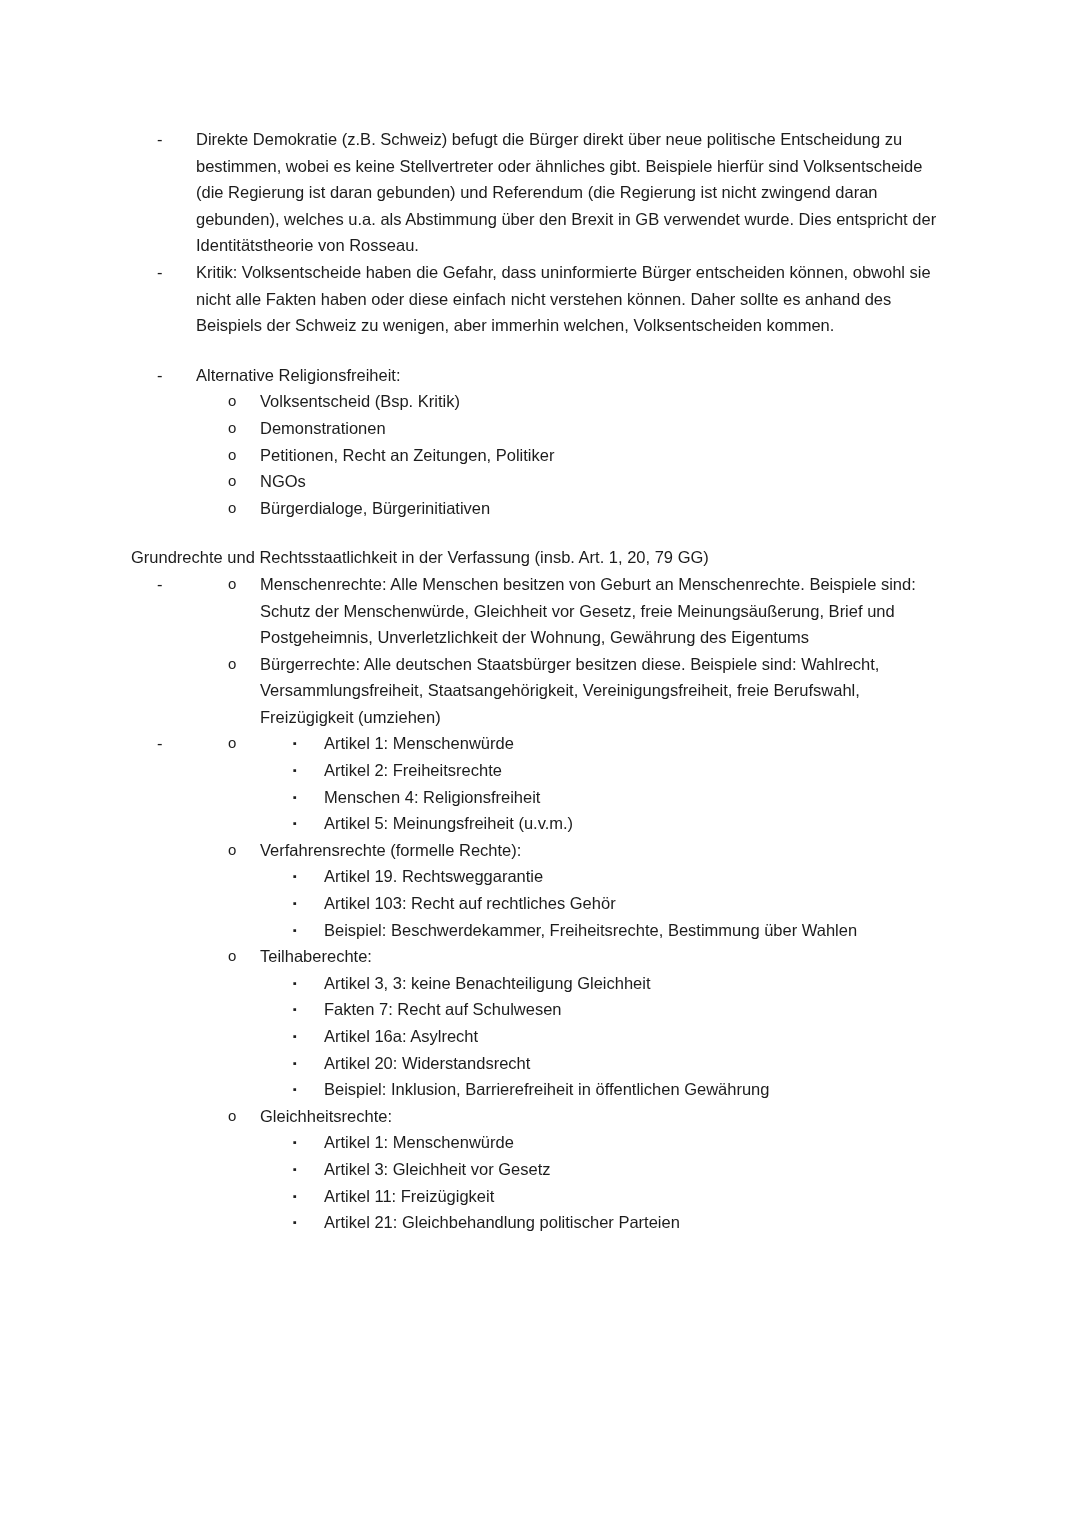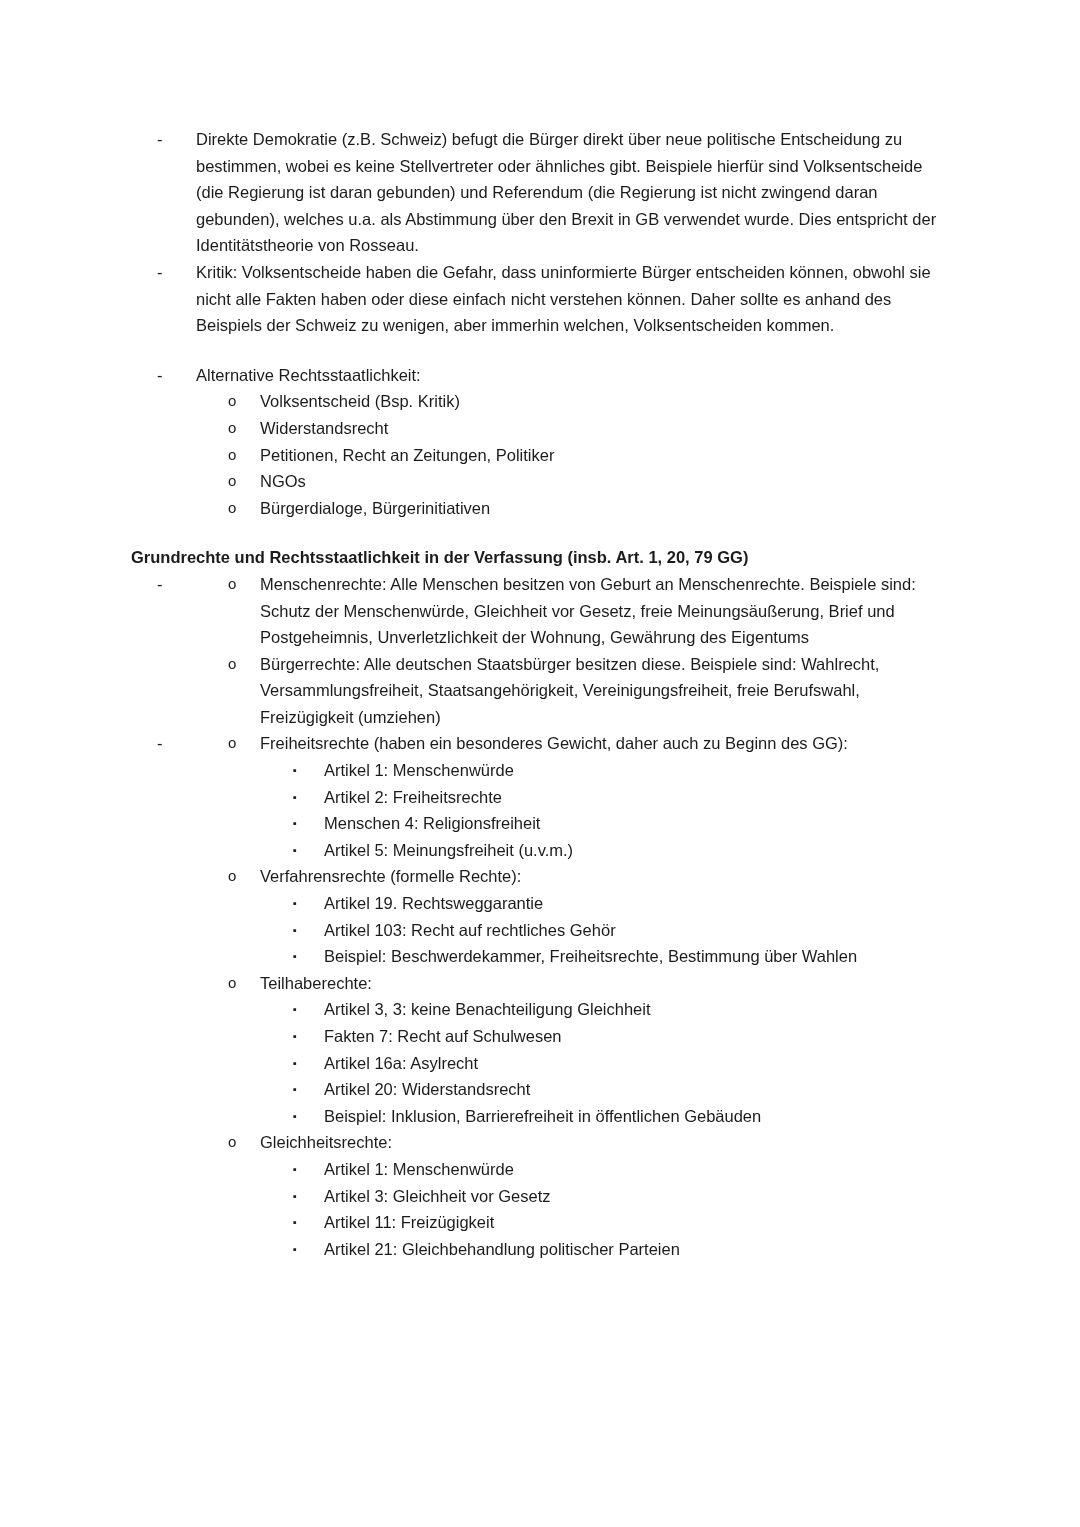--- a/index.html
+++ b/index.html
@@ -51,7 +51,7 @@
 
   <div class="li l1">
     <span class="mk">-</span>
-    <span>Alternative Rechtsstaatlichkeit:</span>
+    <span>Alternative Religionsfreiheit:</span>
   </div>
   <div class="li l2">
     <span class="mk">o</span>

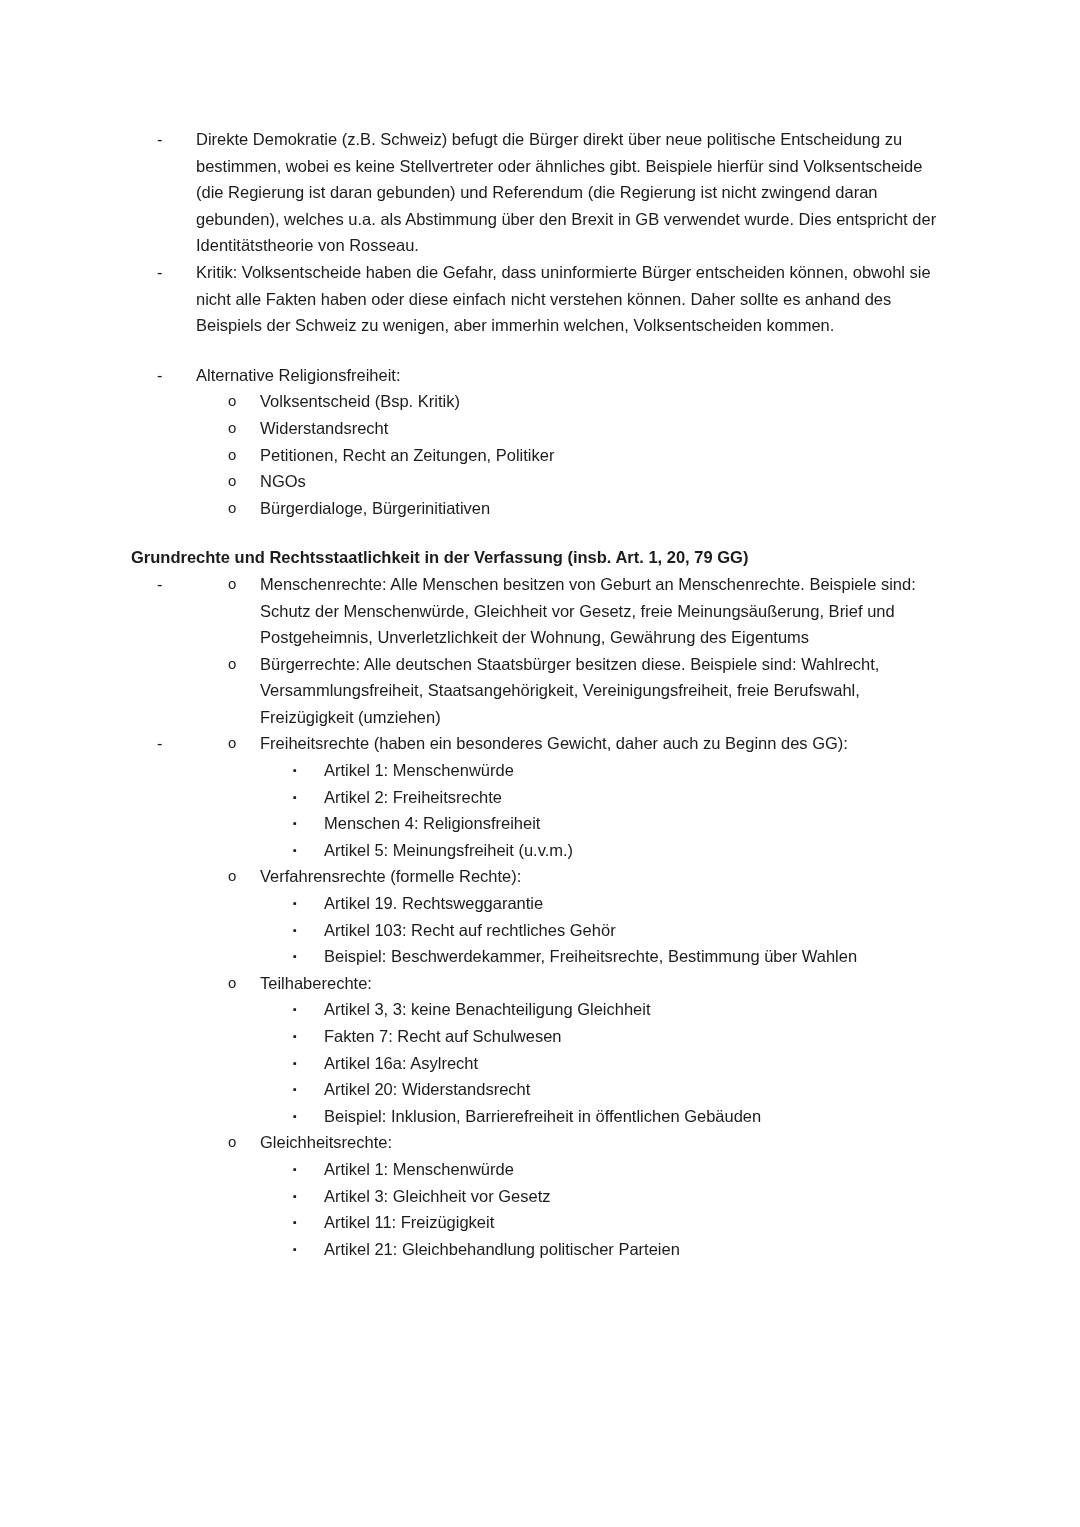--- a/index.html
+++ b/index.html
@@ -59,7 +59,7 @@
   </div>
   <div class="li l2">
     <span class="mk">o</span>
-    <span>Widerstandsrecht</span>
+    <span>Demonstrationen</span>
   </div>
   <div class="li l2">
     <span class="mk">o</span>

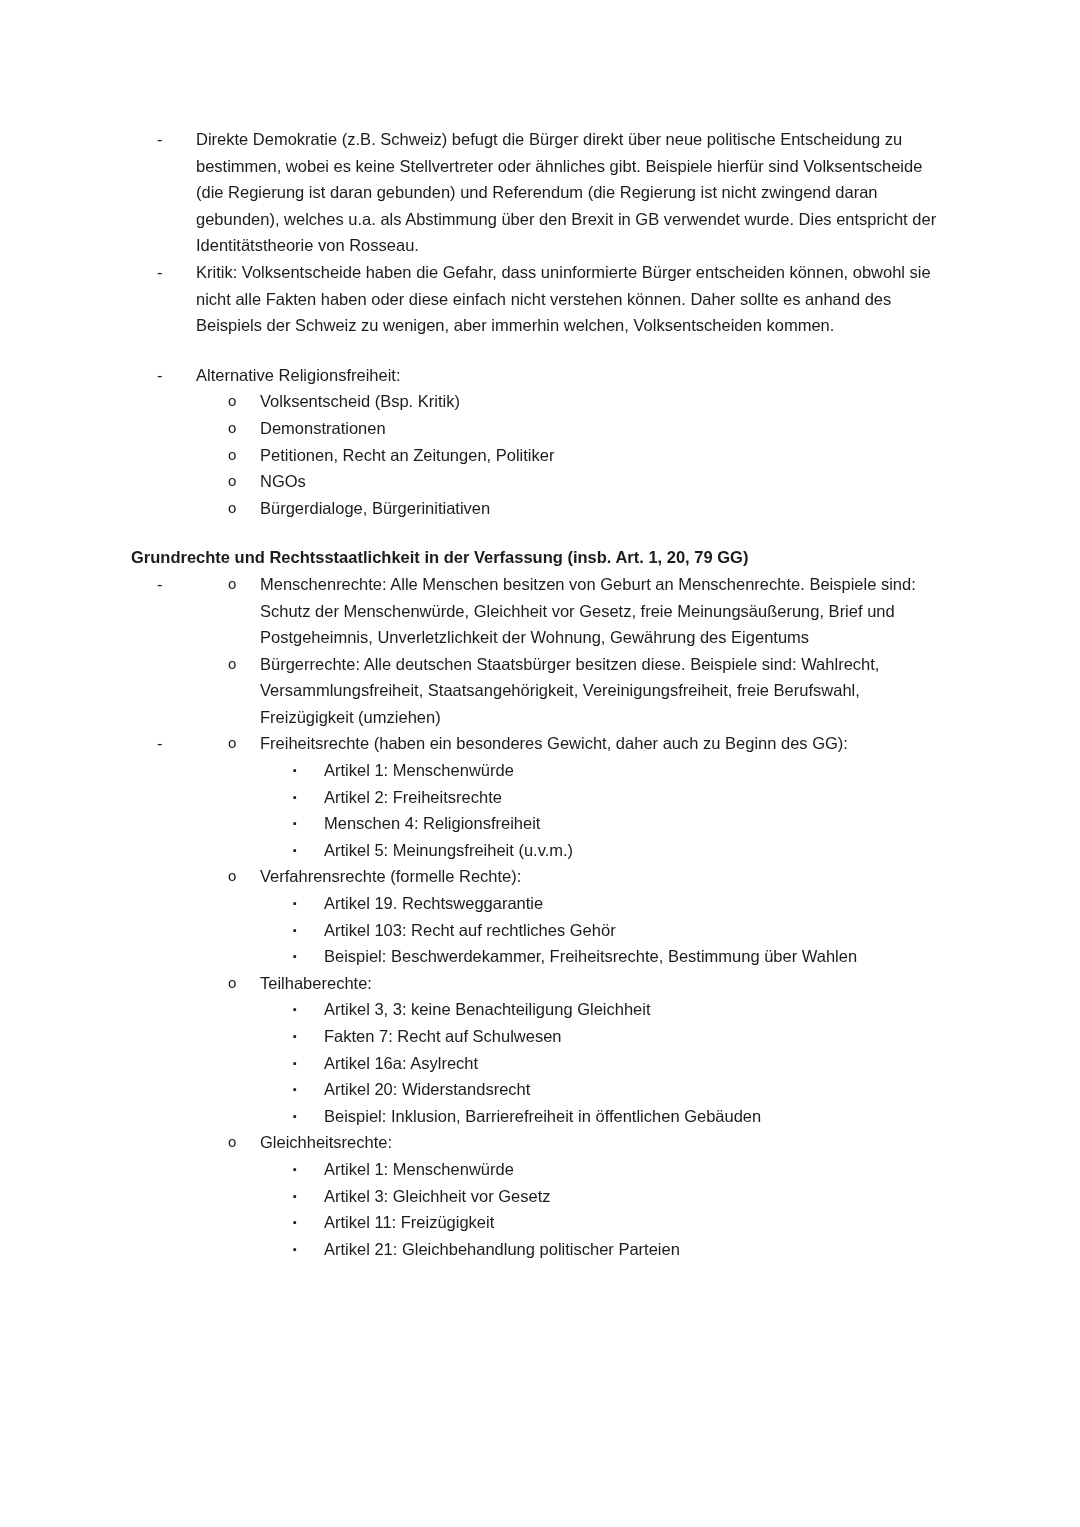--- a/index.html
+++ b/index.html
@@ -30,7 +30,7 @@
   .l2 > .mk { position: absolute; left: 97px; top: 0; font-size: 15px; }
   .l3 { padding-left: 193px; }
   .l3 > .mk { position: absolute; left: 162px; top: 0; font-size: 11px; }
-  .heading { font-weight: bold; }
+  .heading { font-weight: normal; }
   .blank { height: 23px; }
 </style>
 </head>

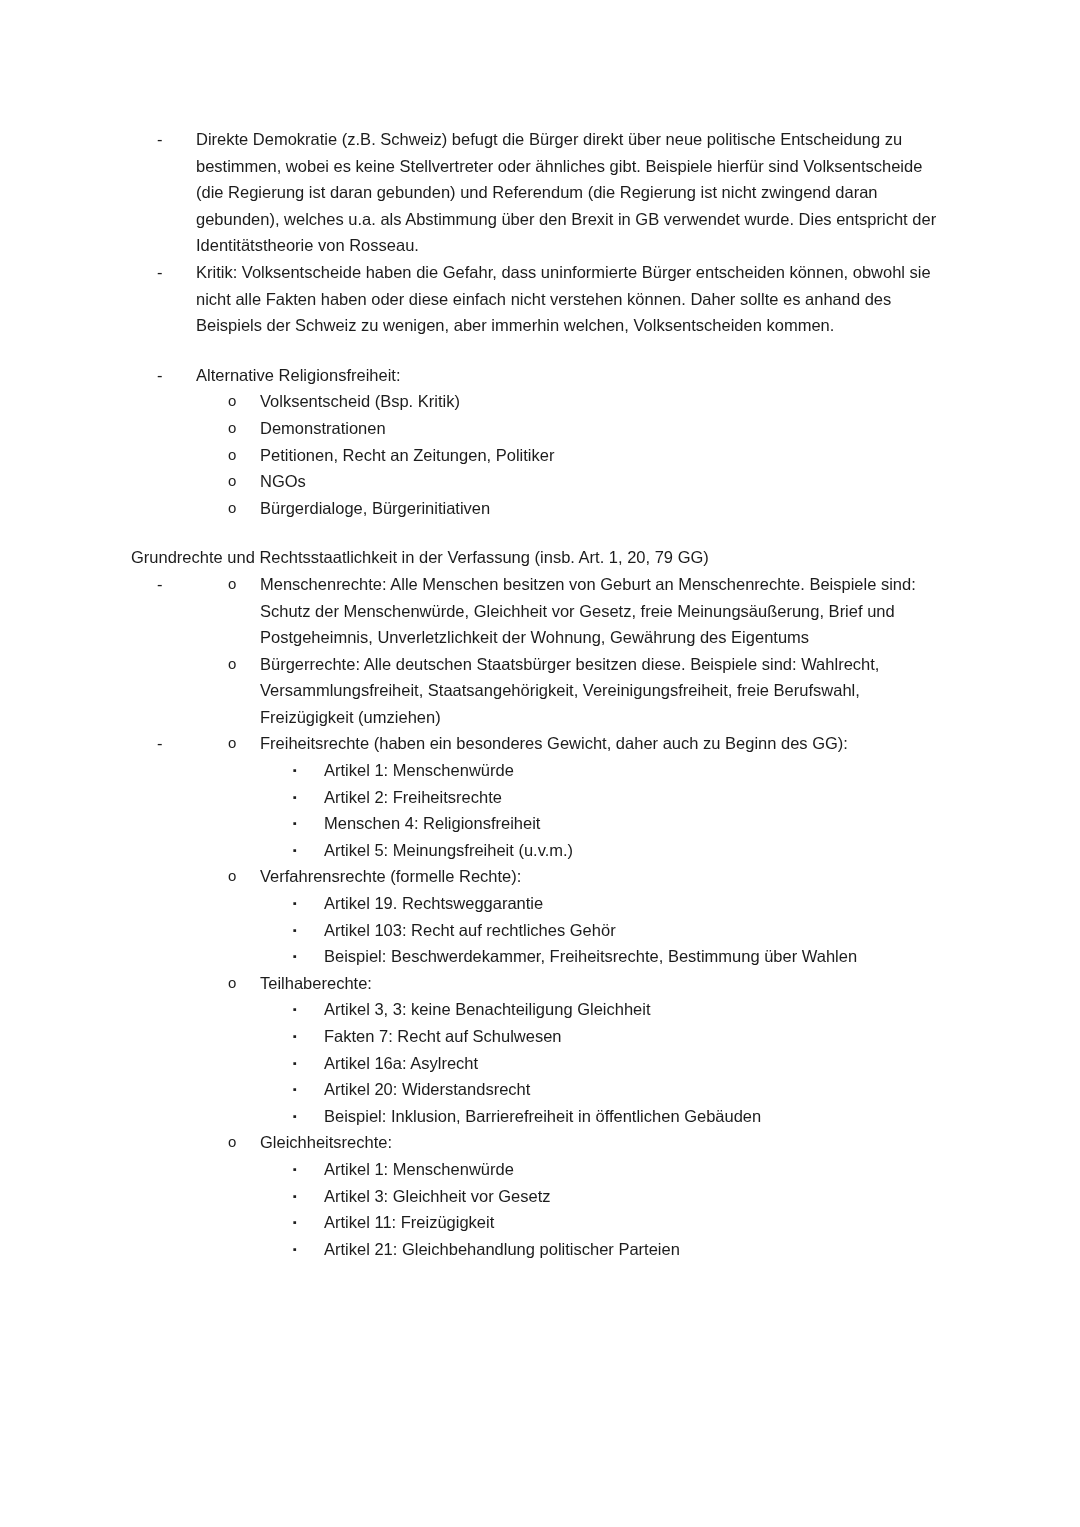--- a/index.html
+++ b/index.html
@@ -96,7 +96,6 @@
 
   <div class="li l2">
     <span class="mk">o</span>
-    <span>Freiheitsrechte (haben ein besonderes Gewicht, daher auch zu Beginn des GG):</span>
   </div>
   <div class="li l3">
     <span class="mk">▪</span>

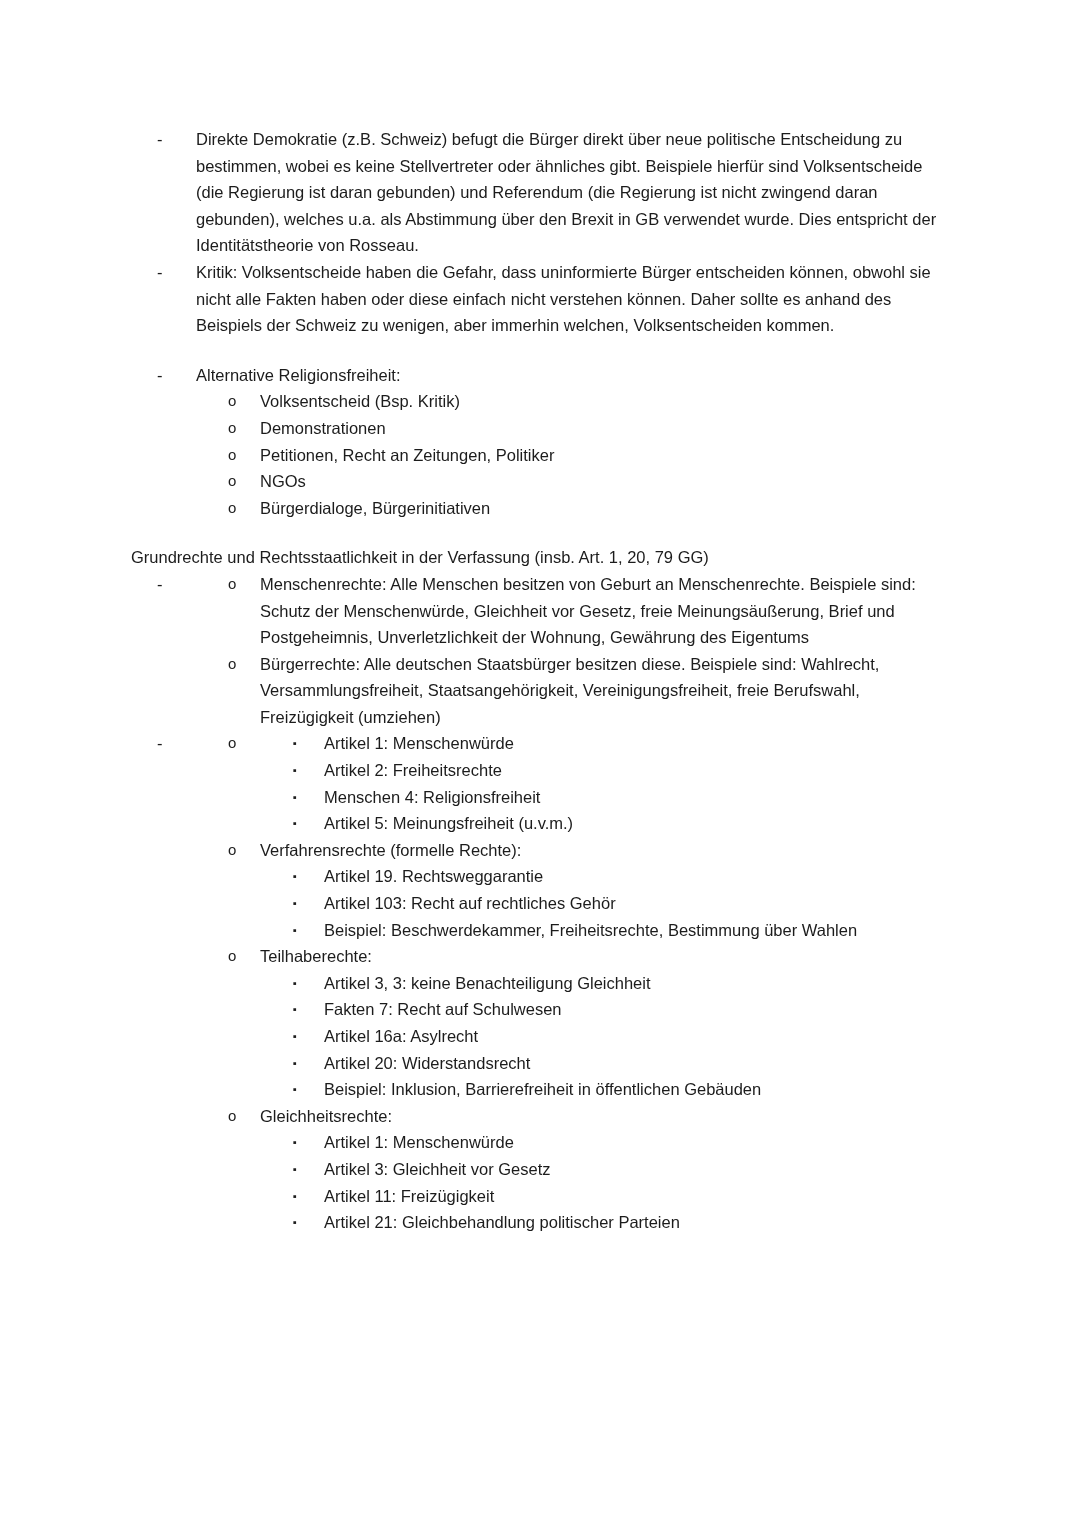--- a/index.html
+++ b/index.html
@@ -153,7 +153,7 @@
   </div>
   <div class="li l3">
     <span class="mk">▪</span>
-    <span>Beispiel: Inklusion, Barrierefreiheit in öffentlichen Gebäuden</span>
+    <span>Beispiel: Inklusion, Barrierefreiheit in öffentlichen Gewährung</span>
   </div>
 
   <div class="li l2">

